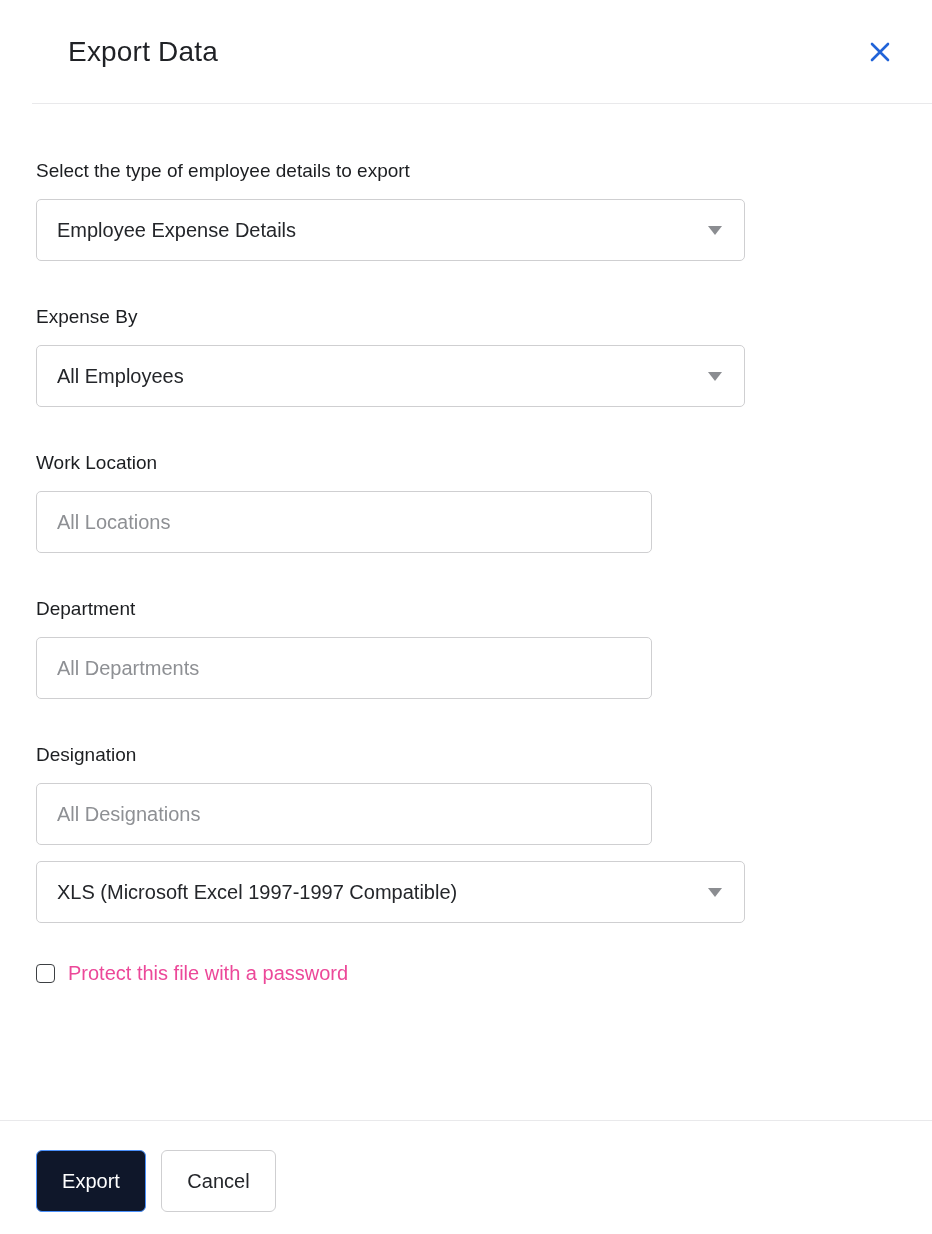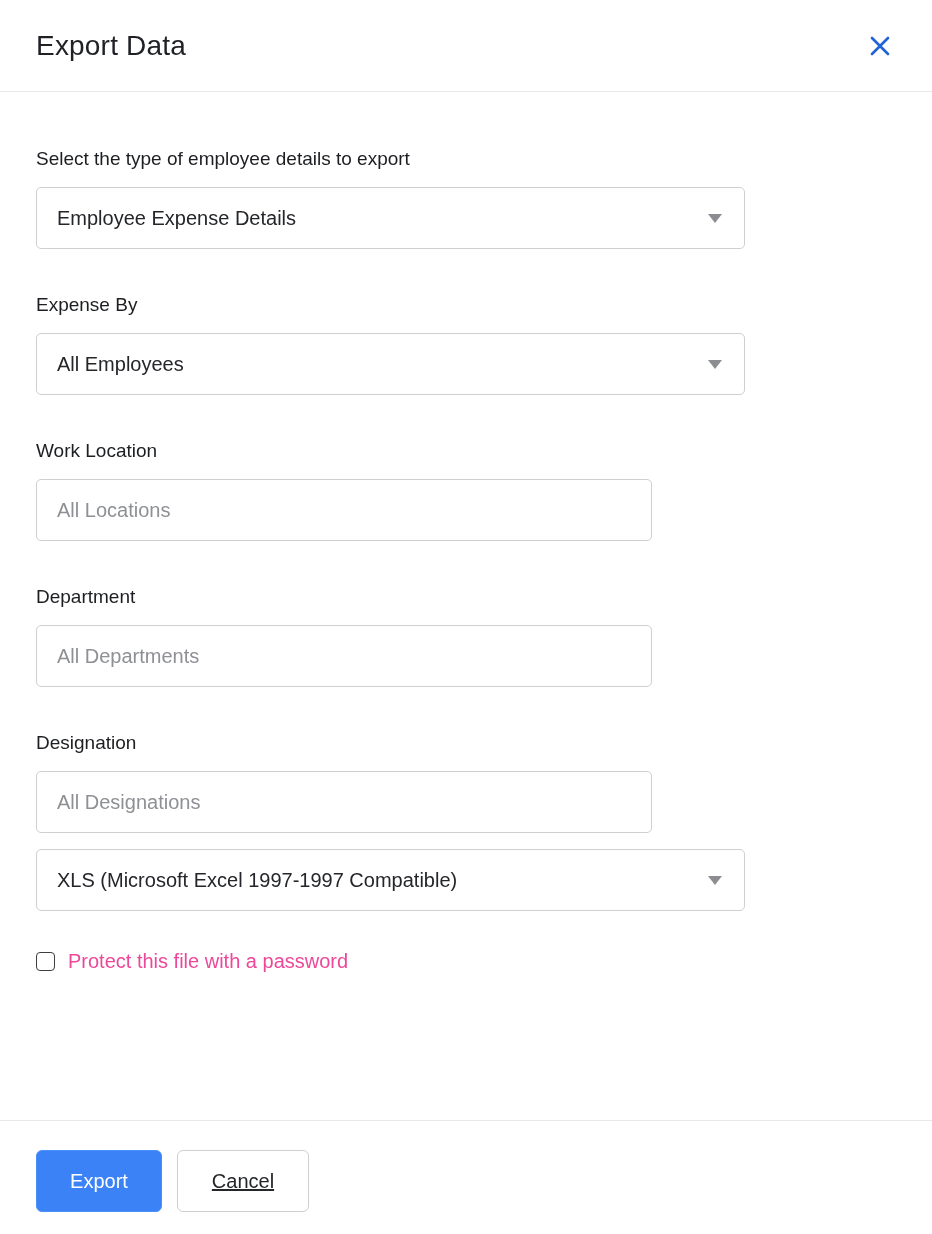--- a/index.html
+++ b/index.html
@@ -19,12 +19,13 @@
 
   
   .modal-header {
-    height: 92px;
+    height: 104px;
     display: flex;
     align-items: center;
     justify-content: space-between;
     padding: 17px 36px;
     border-bottom: 1px solid #e9e9eb;
+    margin-left: 32px;
   }
   .modal-title {
     font-size: 28px;

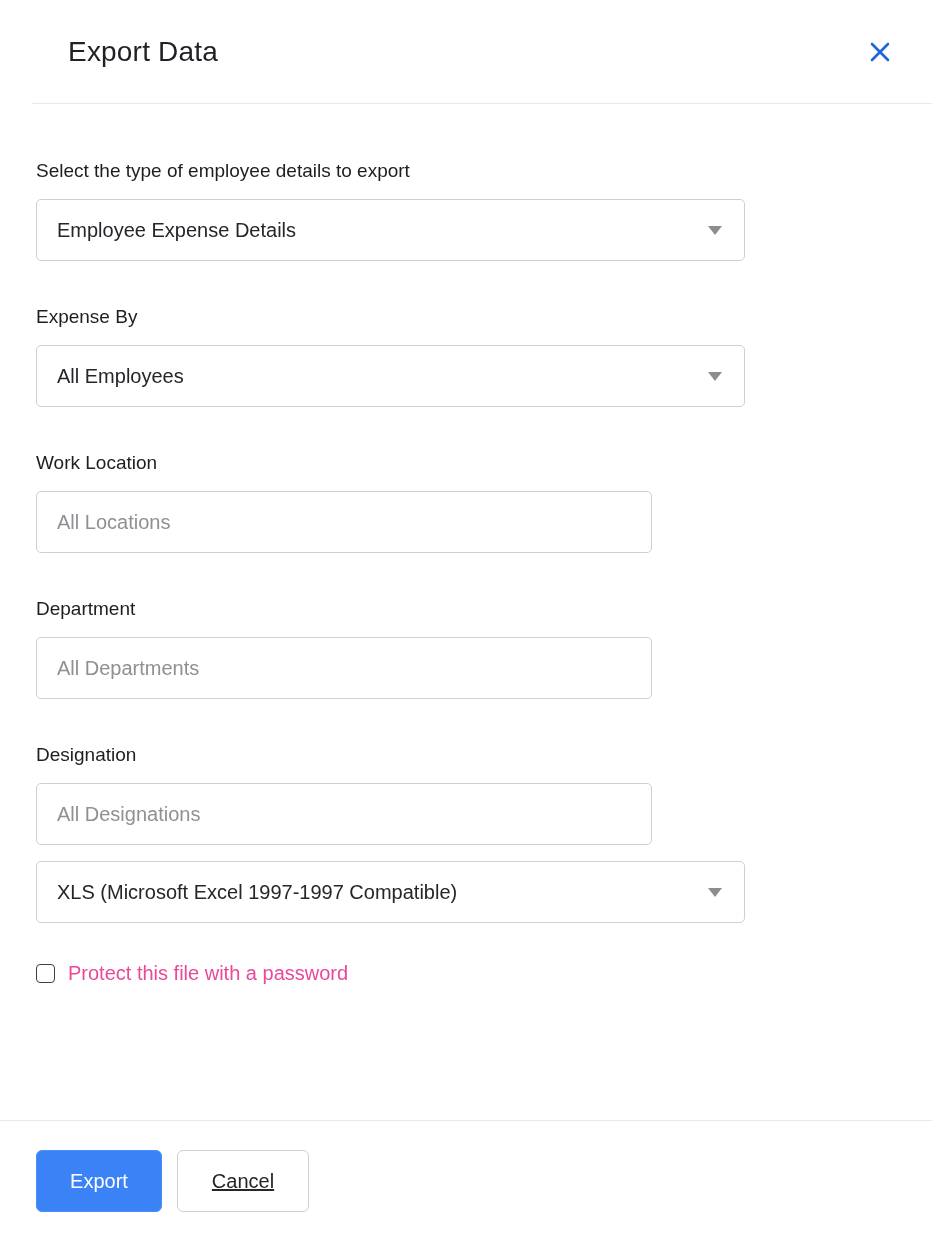--- a/index.html
+++ b/index.html
@@ -143,8 +143,8 @@
     justify-content: center;
   }
   .btn-primary {
-    width: 126px;
-    background: #3b82f6;
+    width: 110px;
+    background: #0f172a;
     border: 1px solid #4a90fb;
     color: #ffffff;
   }

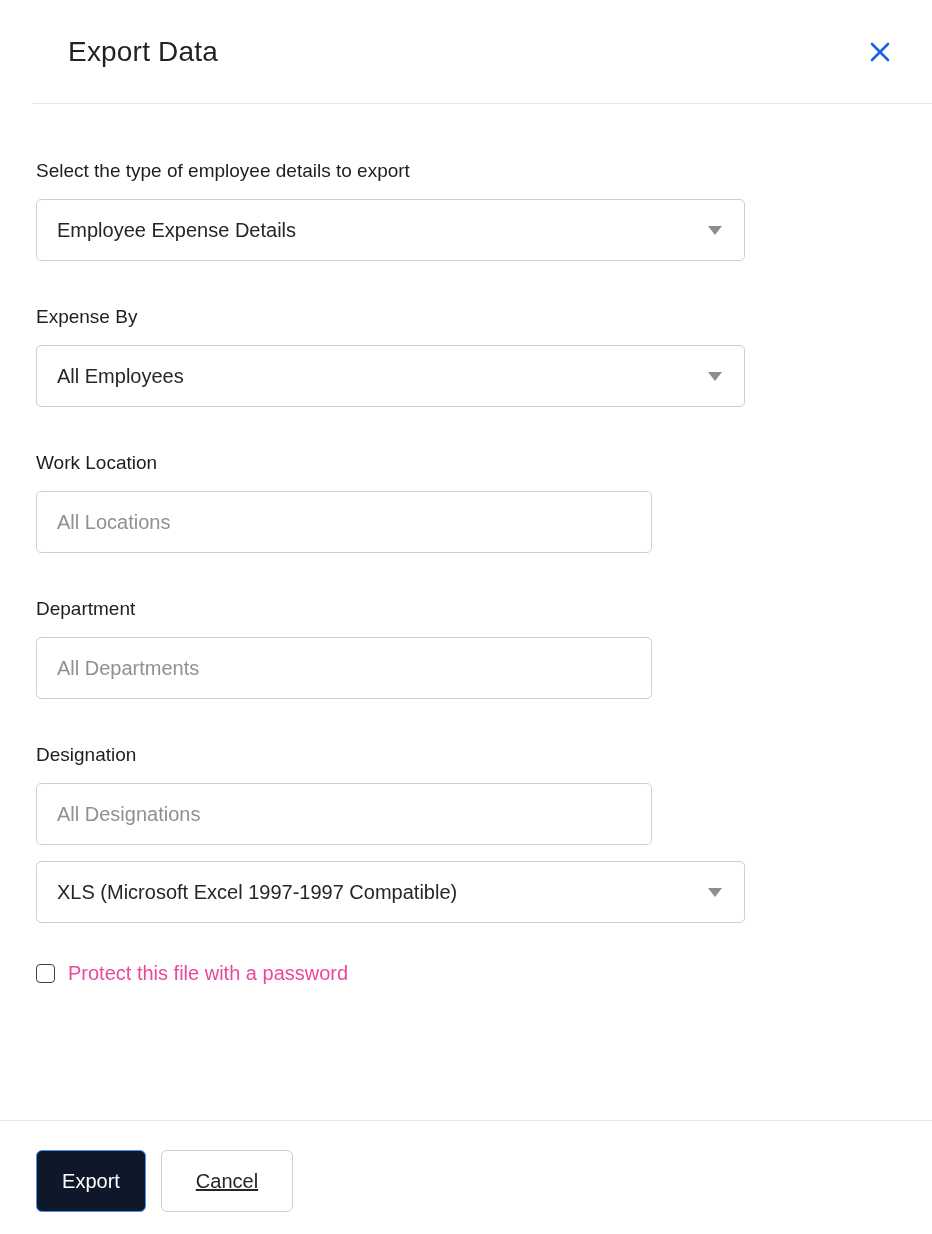--- a/index.html
+++ b/index.html
@@ -149,11 +149,10 @@
     color: #ffffff;
   }
   .btn-secondary {
-    width: 132px;
+    width: 115px;
     background: #ffffff;
     border: 1px solid #cfcfd1;
     color: #24262a;
-    text-decoration: underline;
   }
 </style>
 </head>

